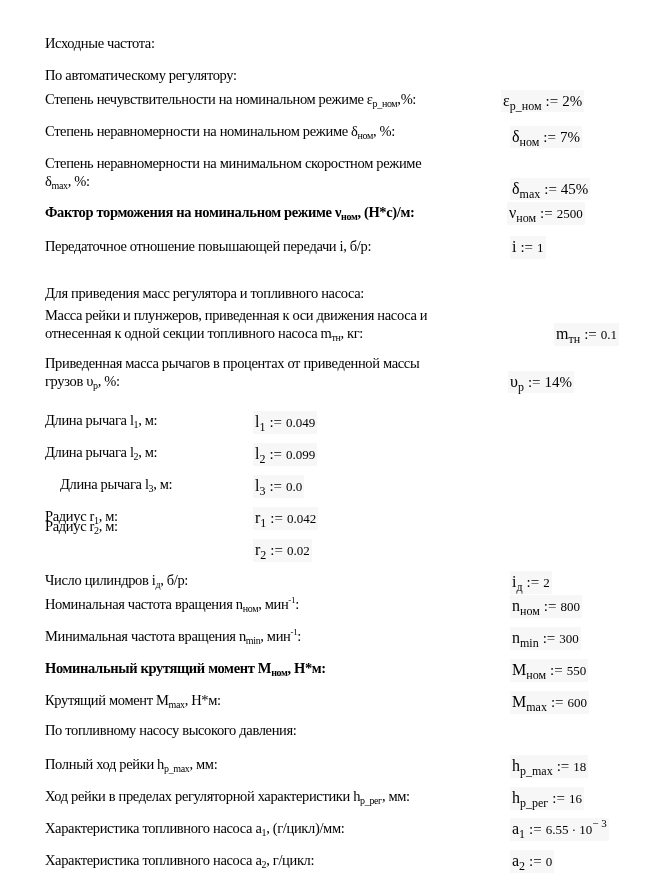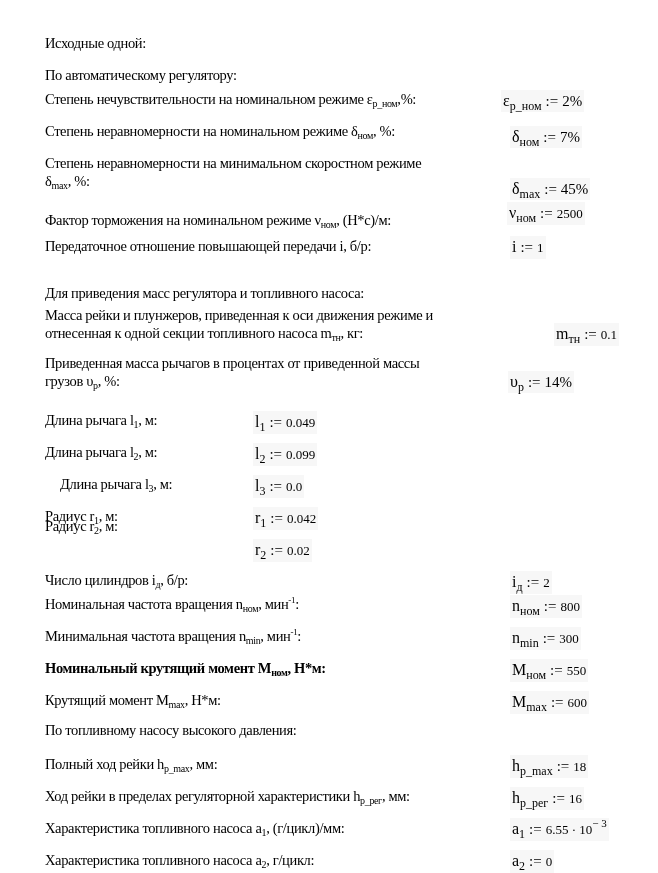--- a/index.html
+++ b/index.html
@@ -27,7 +27,7 @@
 </head>
 <body>
 
-<div class="t" style="top:34px">Исходные одной:</div>
+<div class="t" style="top:34px">Исходные частота:</div>
 <div class="t" style="top:66px">По автоматическому регулятору:</div>
 <div class="t" style="top:284px">Для приведения масс регулятора и топливного насоса:</div>
 <div class="t" style="top:721px">По топливному насосу высокого давления:</div>

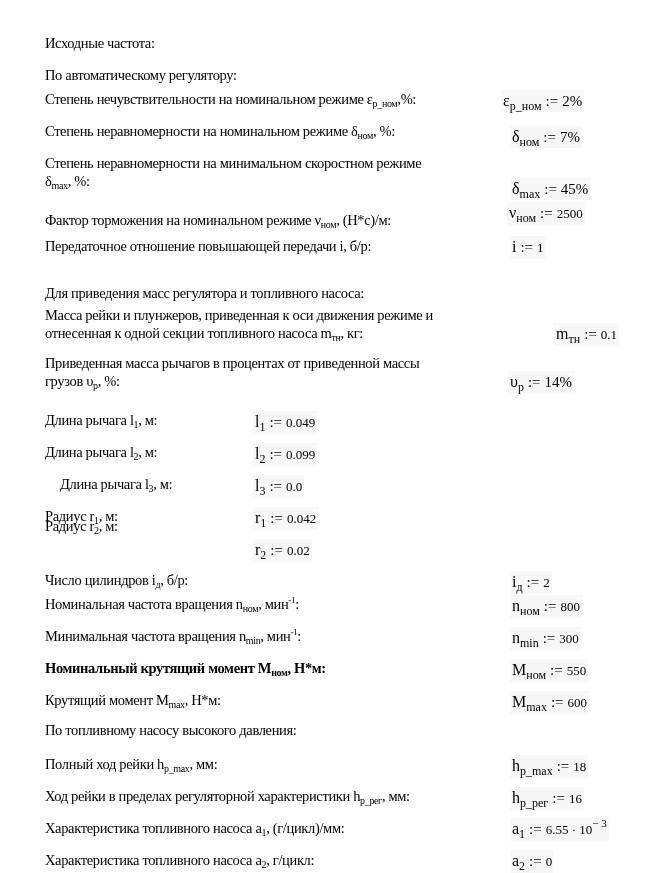--- a/index.html
+++ b/index.html
@@ -40,7 +40,7 @@
     <div class="t" style="top: 154px;">Степень неравномерности на минимальном скоростном режиме</div>
     <div class="t" style="top: 172px;"><span>δ</span><sub>max</sub><span>, %:</span></div>
     <div class="f" style="left: 510px; top: 178px;"><span class="v"><span class="v">δ</span><sub>max</sub></span><span class="op">:=</span><span class="n big">45%</span></div>
-    <div class="t" style="top: 211px;"><span>Фактор торможения на номинальном режиме ν</span><sub>ном</sub><span>, (Н*с)/м:</span></div>
+    <div class="t" style="top: 203px; font-weight: bold;"><span>Фактор торможения на номинальном режиме ν</span><sub>ном</sub><span>, (Н*с)/м:</span></div>
     <div class="f" style="left: 507px; top: 202px;"><span class="v"><span class="v">ν</span><sub>ном</sub></span><span class="op">:=</span><span class="n">2500</span></div>
     <div class="t" style="top: 237px;"><span>Передаточное отношение повышающей передачи i, б/р:</span></div>
     <div class="f" style="left: 510px; top: 236px;"><span class="v"><span class="v">i</span></span><span class="op">:=</span><span class="n">1</span></div>

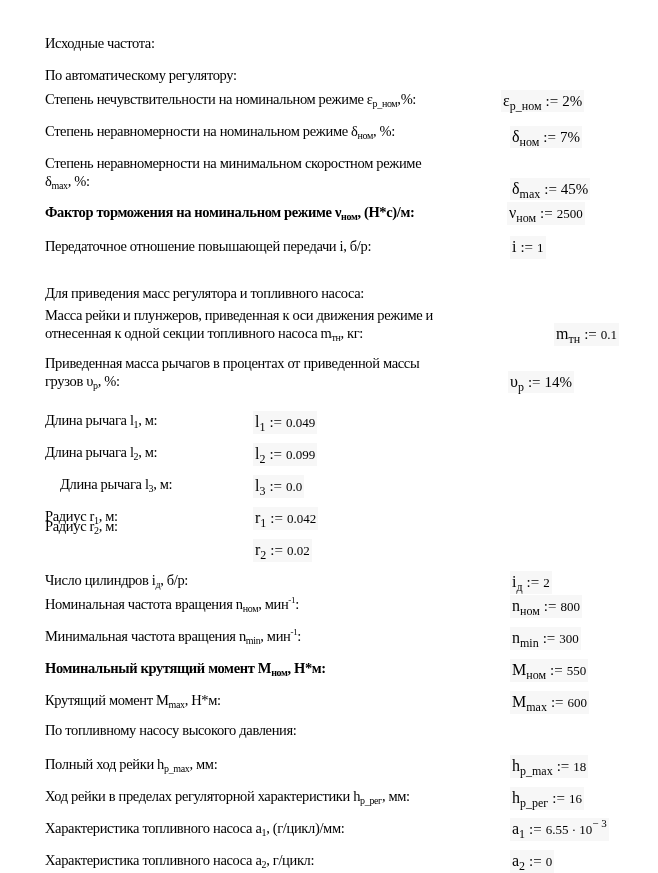--- a/index.html
+++ b/index.html
@@ -44,7 +44,7 @@
     <div class="f" style="left: 507px; top: 202px;"><span class="v"><span class="v">ν</span><sub>ном</sub></span><span class="op">:=</span><span class="n">2500</span></div>
     <div class="t" style="top: 237px;"><span>Передаточное отношение повышающей передачи i, б/р:</span></div>
     <div class="f" style="left: 510px; top: 236px;"><span class="v"><span class="v">i</span></span><span class="op">:=</span><span class="n">1</span></div>
-    <div class="t" style="top: 306px;">Масса рейки и плунжеров, приведенная к оси движения режиме и</div>
+    <div class="t" style="top: 306px;">Масса рейки и плунжеров, приведенная к оси движения насоса и</div>
     <div class="t" style="top: 324px;"><span>отнесенная к одной секции топливного насоса m</span><sub>тн</sub><span>, кг:</span></div>
     <div class="f" style="left: 510px; top: 323px; margin-left: 44px;"><span class="v"><span class="v">m</span><sub>тн</sub></span><span class="op">:=</span><span class="n">0.1</span></div>
     <div class="t" style="top: 354px;">Приведенная масса рычагов в процентах от приведенной массы</div>

